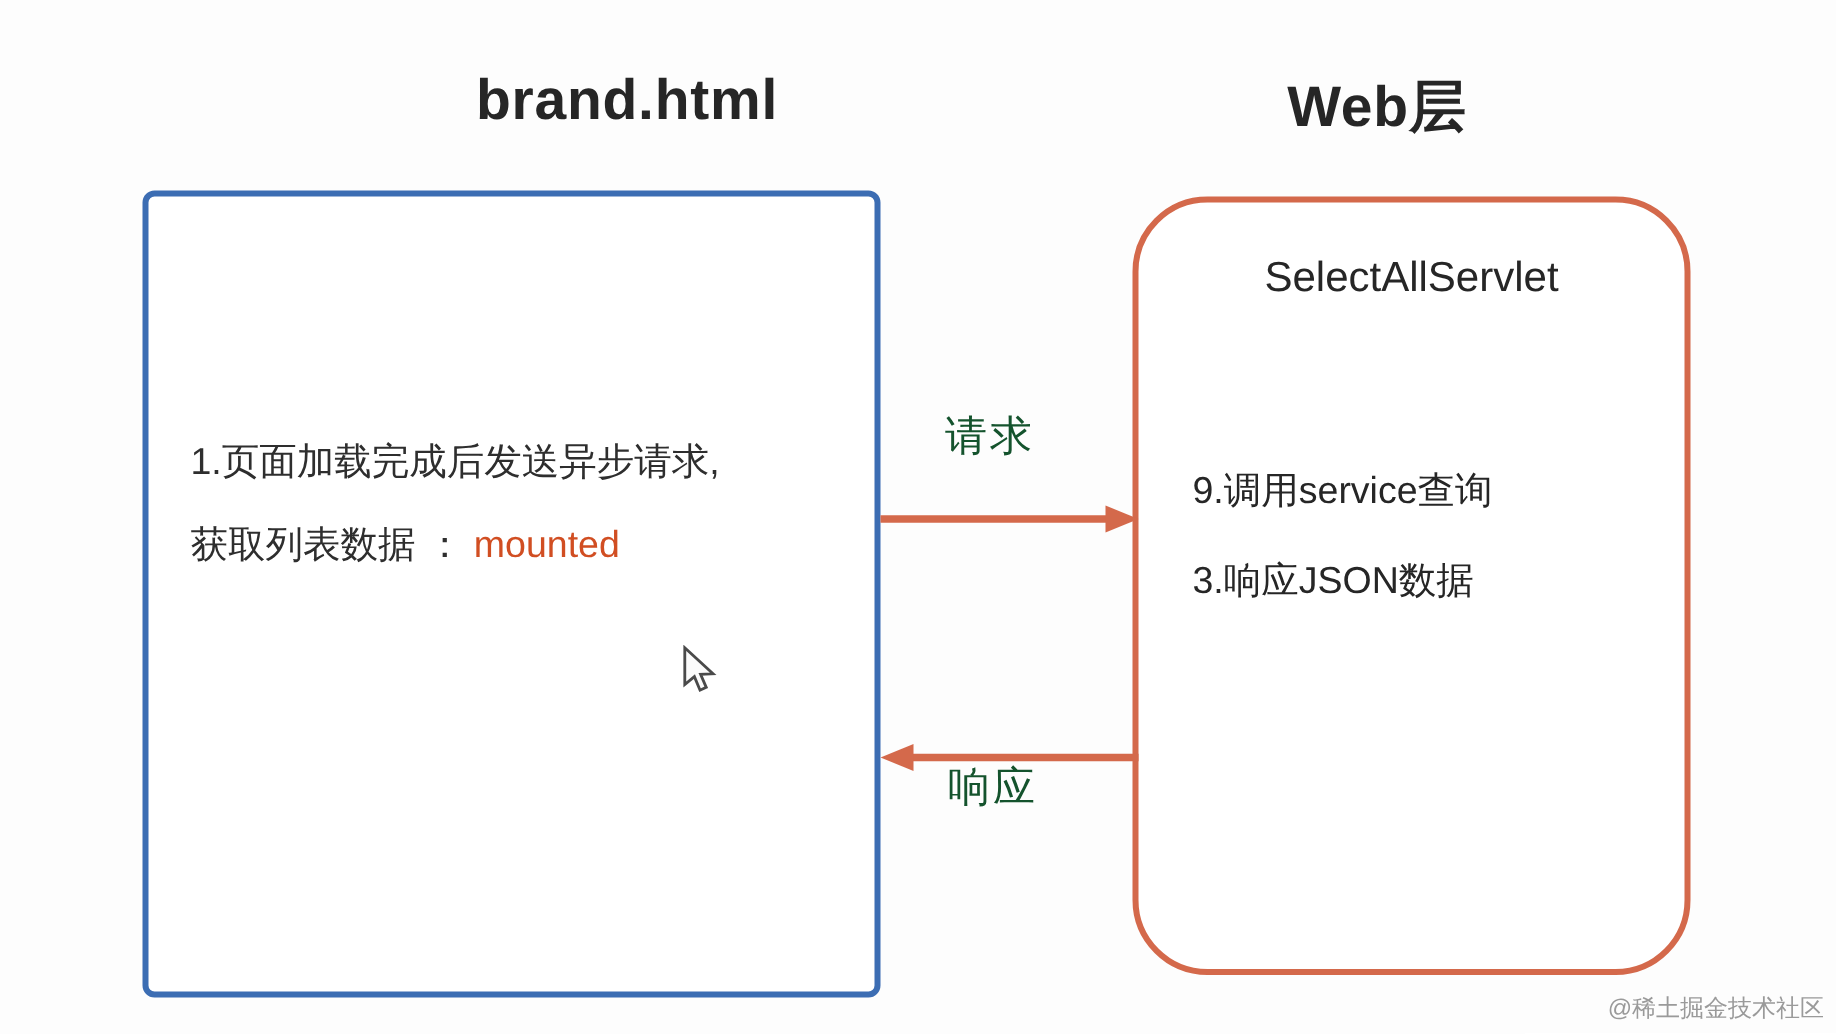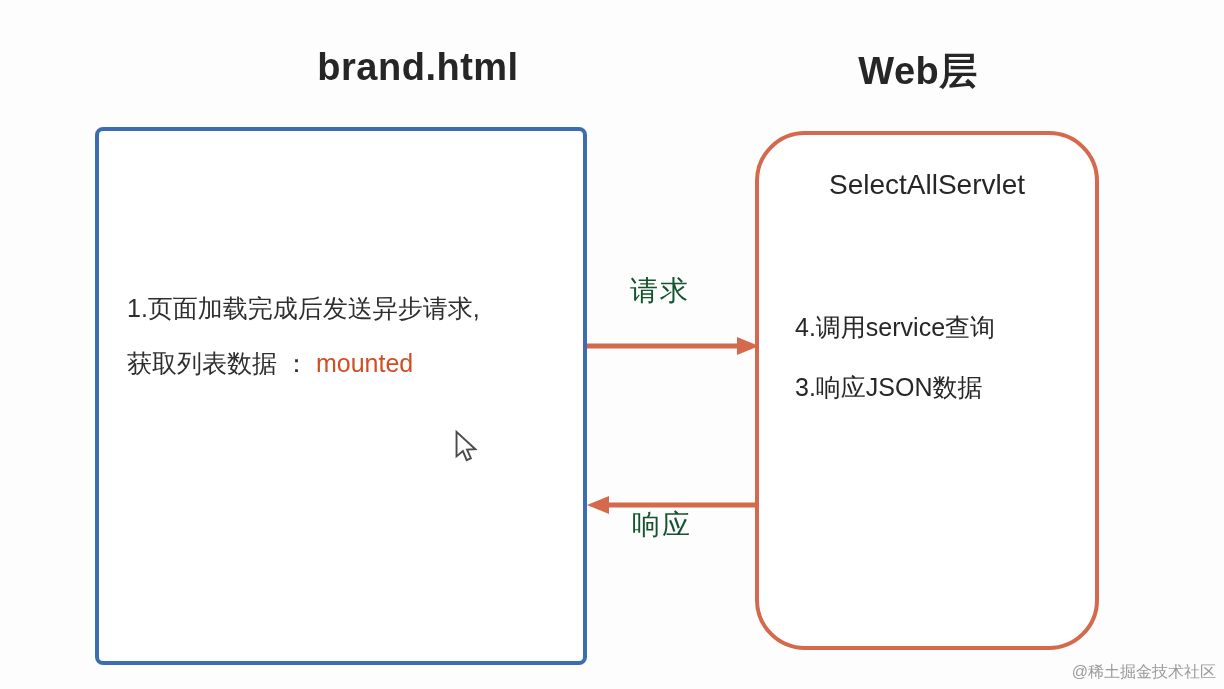--- a/index.html
+++ b/index.html
@@ -38,7 +38,7 @@
   }
   .box-orange {
     left: 755px; top: 131px;
-    width: 344px; height: 519px;
+    width: 372px; height: 519px;
     border: 4px solid #d4694b;
     border-radius: 50px;
   }

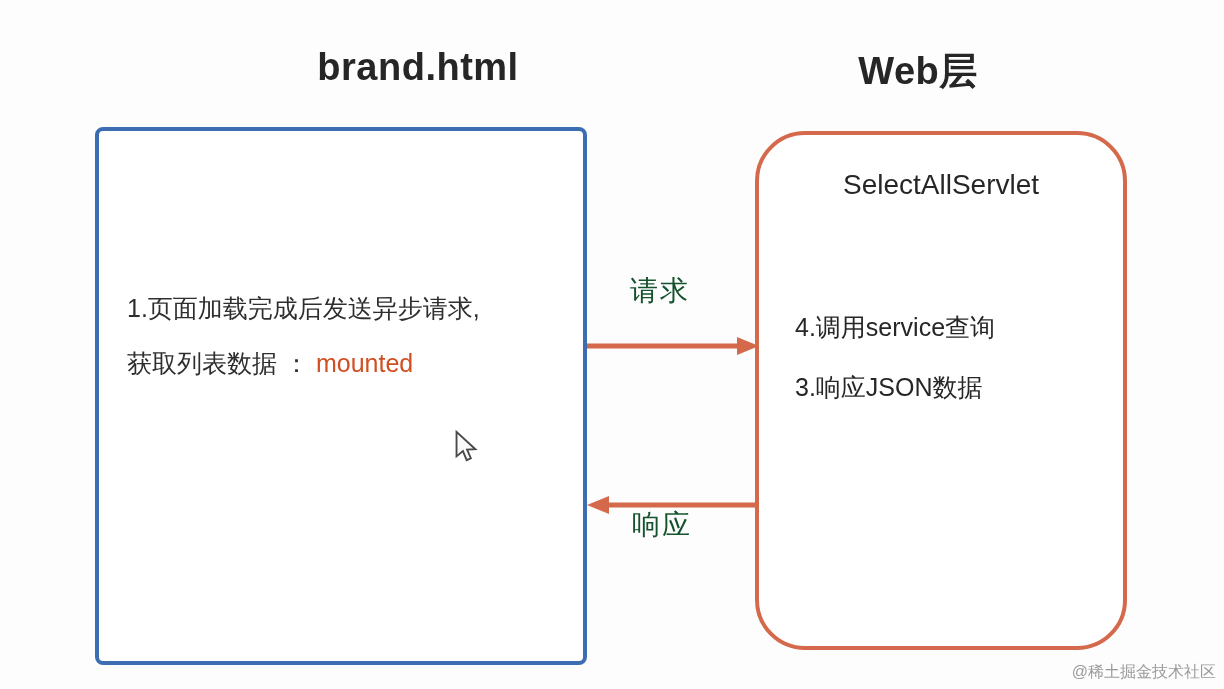--- a/index.html
+++ b/index.html
@@ -120,7 +120,7 @@
   <div class="box box-orange">
     <div class="servlet-title">SelectAllServlet</div>
     <div class="right-items">
-      <p>4.调用service查询</p>
+      <p>9.调用service查询</p>
       <p>3.响应JSON数据</p>
     </div>
   </div>

